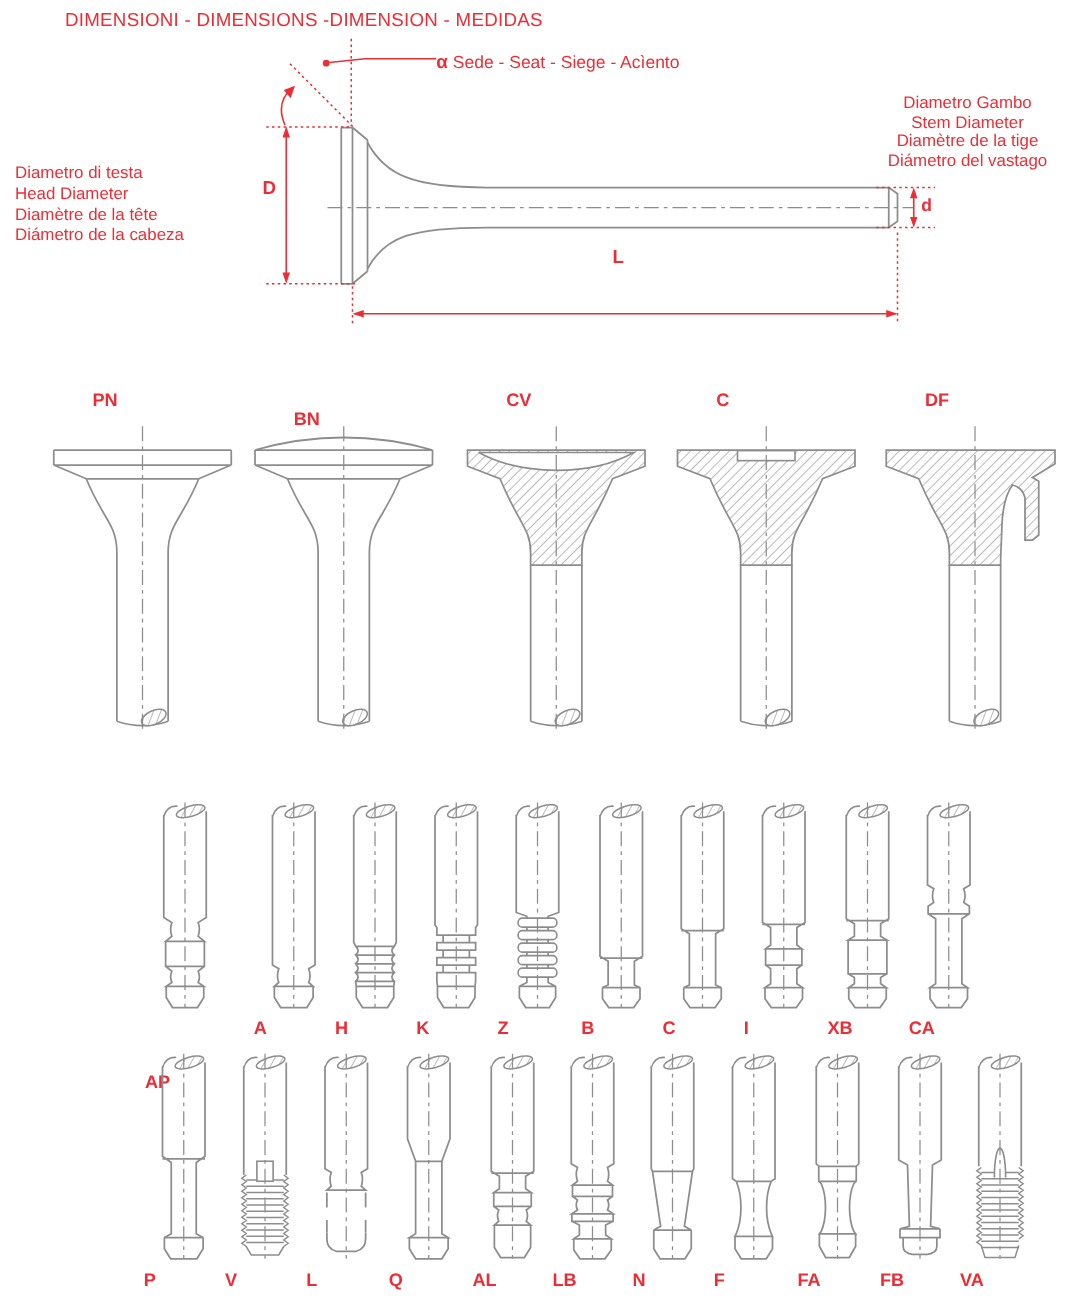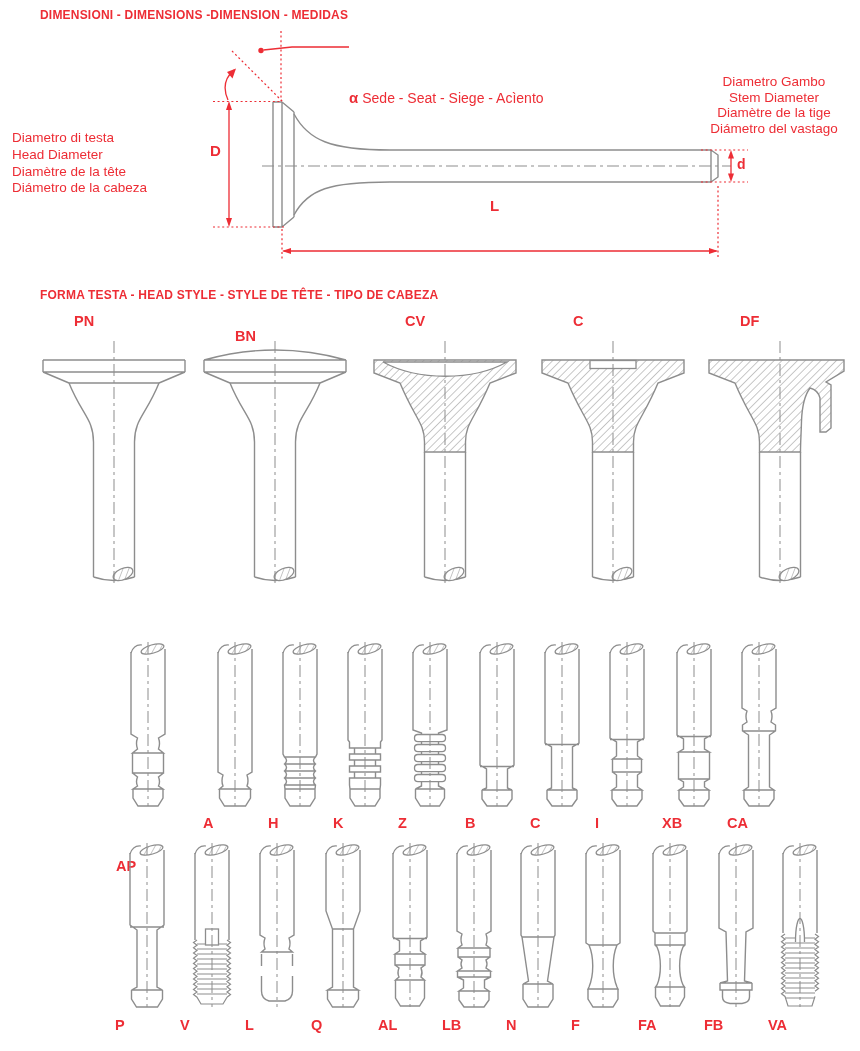--- a/index.html
+++ b/index.html
@@ -7,7 +7,7 @@
   .page{position:relative;width:860px;height:1051px;background:#fff;overflow:hidden;
         font-family:"Liberation Sans",sans-serif;}
   .abs{position:absolute;}
-  .sec-title{position:absolute;left:40px;font-size:12px;font-weight:bold;color:var(--red);
+  .sec-title{position:absolute;left:52px;font-size:15px;font-weight:normal;color:var(--red);
              letter-spacing:.2px;white-space:nowrap;}
   .red-block{position:absolute;color:var(--red);font-size:13.5px;line-height:16px;}
   .alpha-row{position:absolute;color:var(--red);font-size:14px;white-space:nowrap;margin-top:48px;}

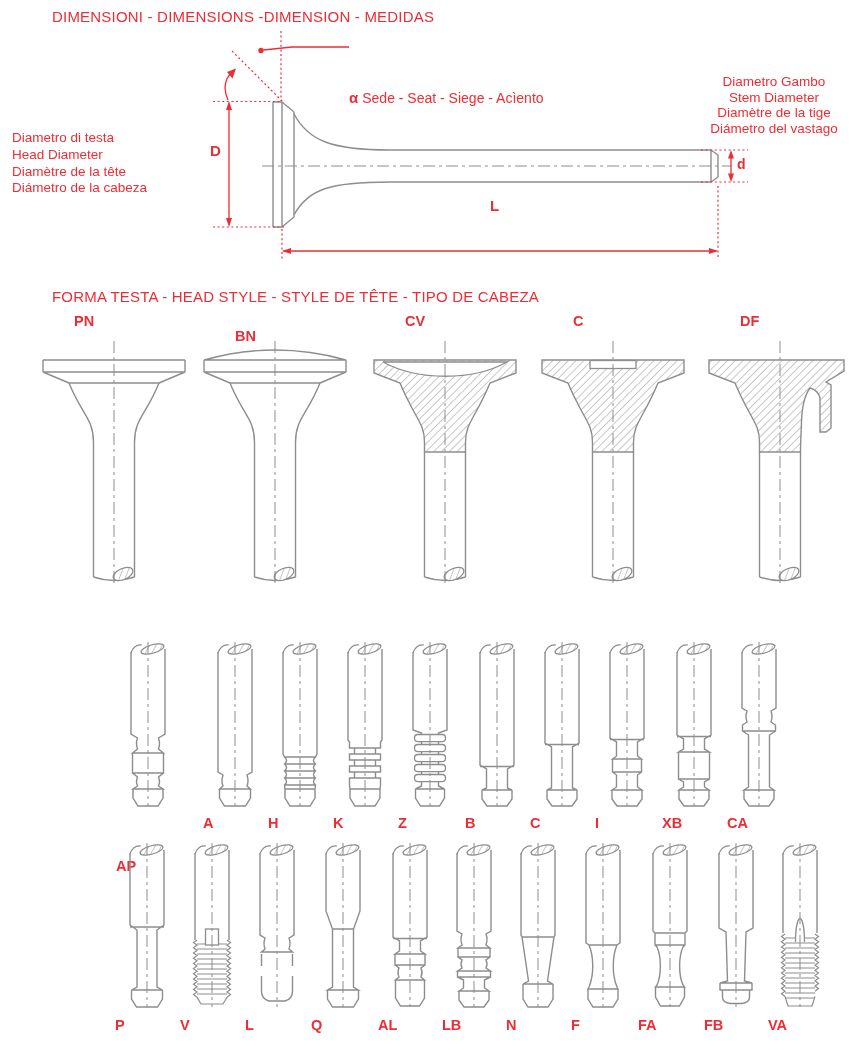--- a/index.html
+++ b/index.html
@@ -10,7 +10,7 @@
   .sec-title{position:absolute;left:52px;font-size:15px;font-weight:normal;color:var(--red);
              letter-spacing:.2px;white-space:nowrap;}
   .red-block{position:absolute;color:var(--red);font-size:13.5px;line-height:16px;}
-  .alpha-row{position:absolute;color:var(--red);font-size:14px;white-space:nowrap;margin-top:48px;}
+  .alpha-row{position:absolute;color:var(--red);font-size:14px;white-space:nowrap;}
   .alpha-sym{font-weight:bold;font-size:15px;margin-right:4px;}
   .dim-letter{position:absolute;color:var(--red);font-weight:bold;font-size:15px;}
   .fig-label{position:absolute;text-align:left;font-weight:bold;font-size:14.5px;color:var(--red);}

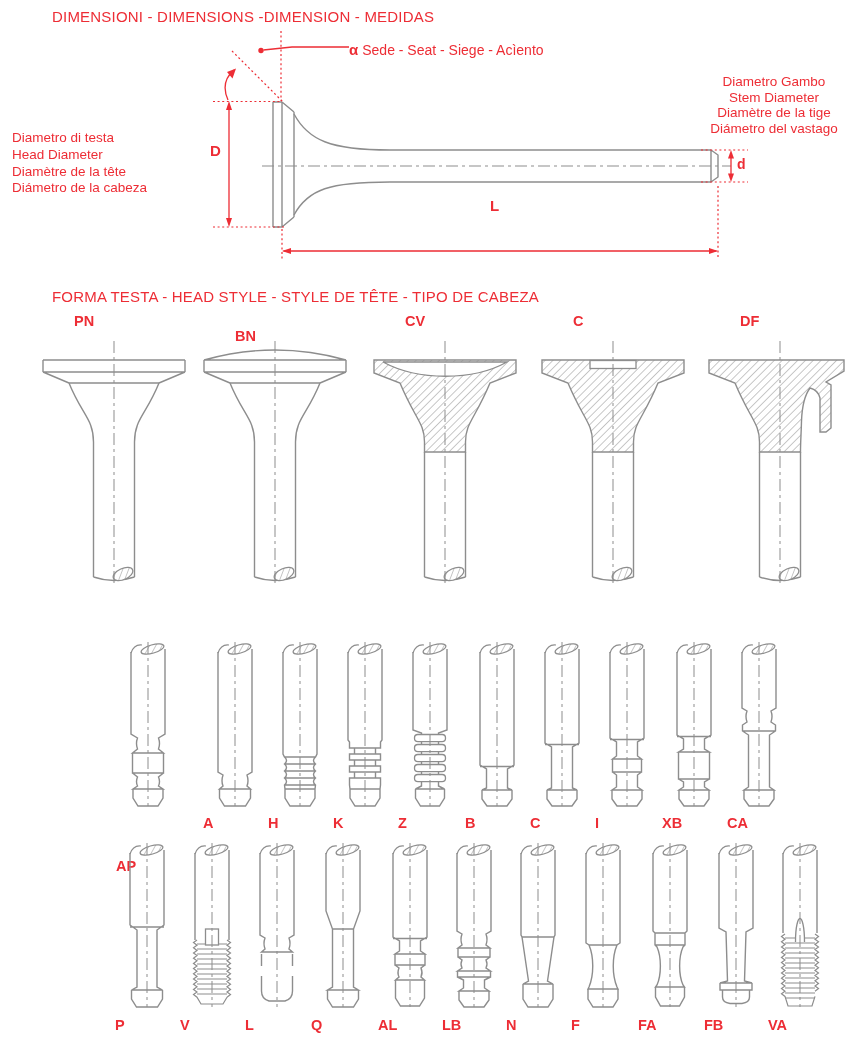--- a/index.html
+++ b/index.html
@@ -87,7 +87,6 @@
   <div class="dim-letter" style="left:737px;top:156px;font-size:14px">d</div>
   <div class="dim-letter" style="left:490px;top:197px">L</div>
 
-  <div class="sec-title" style="top:288px">FORMA TESTA - HEAD STYLE - STYLE DE TÊTE - TIPO DE CABEZA</div>
 
   <div class="fig-label" style="left:74px;top:313px;width:80px">PN</div>
   <div class="fig-label" style="left:235px;top:328px;width:80px">BN</div>

